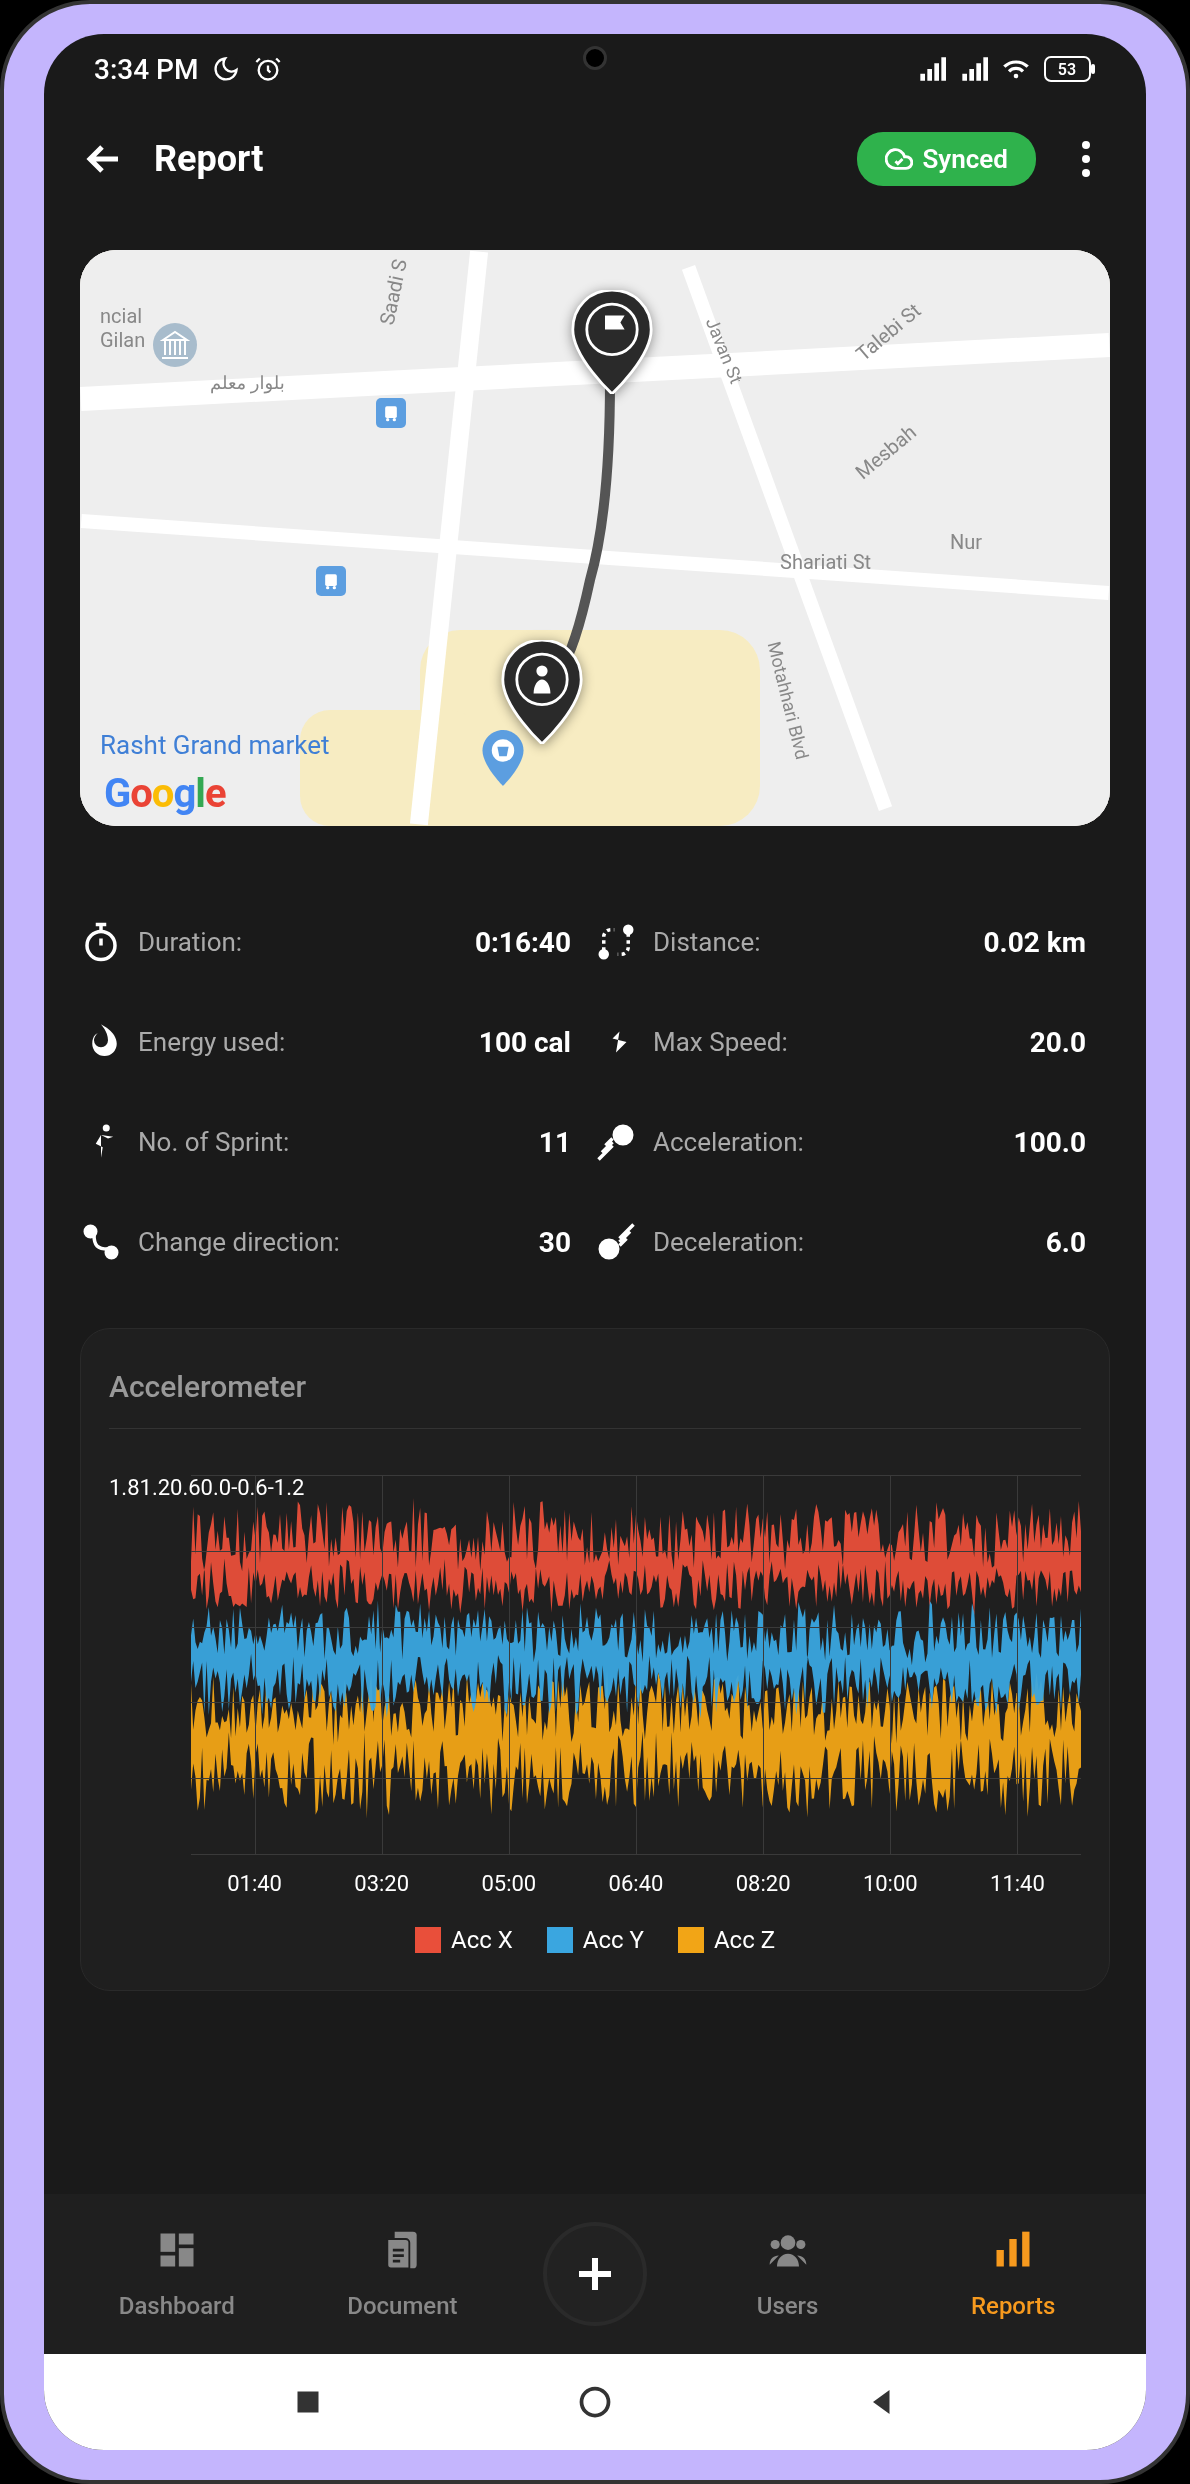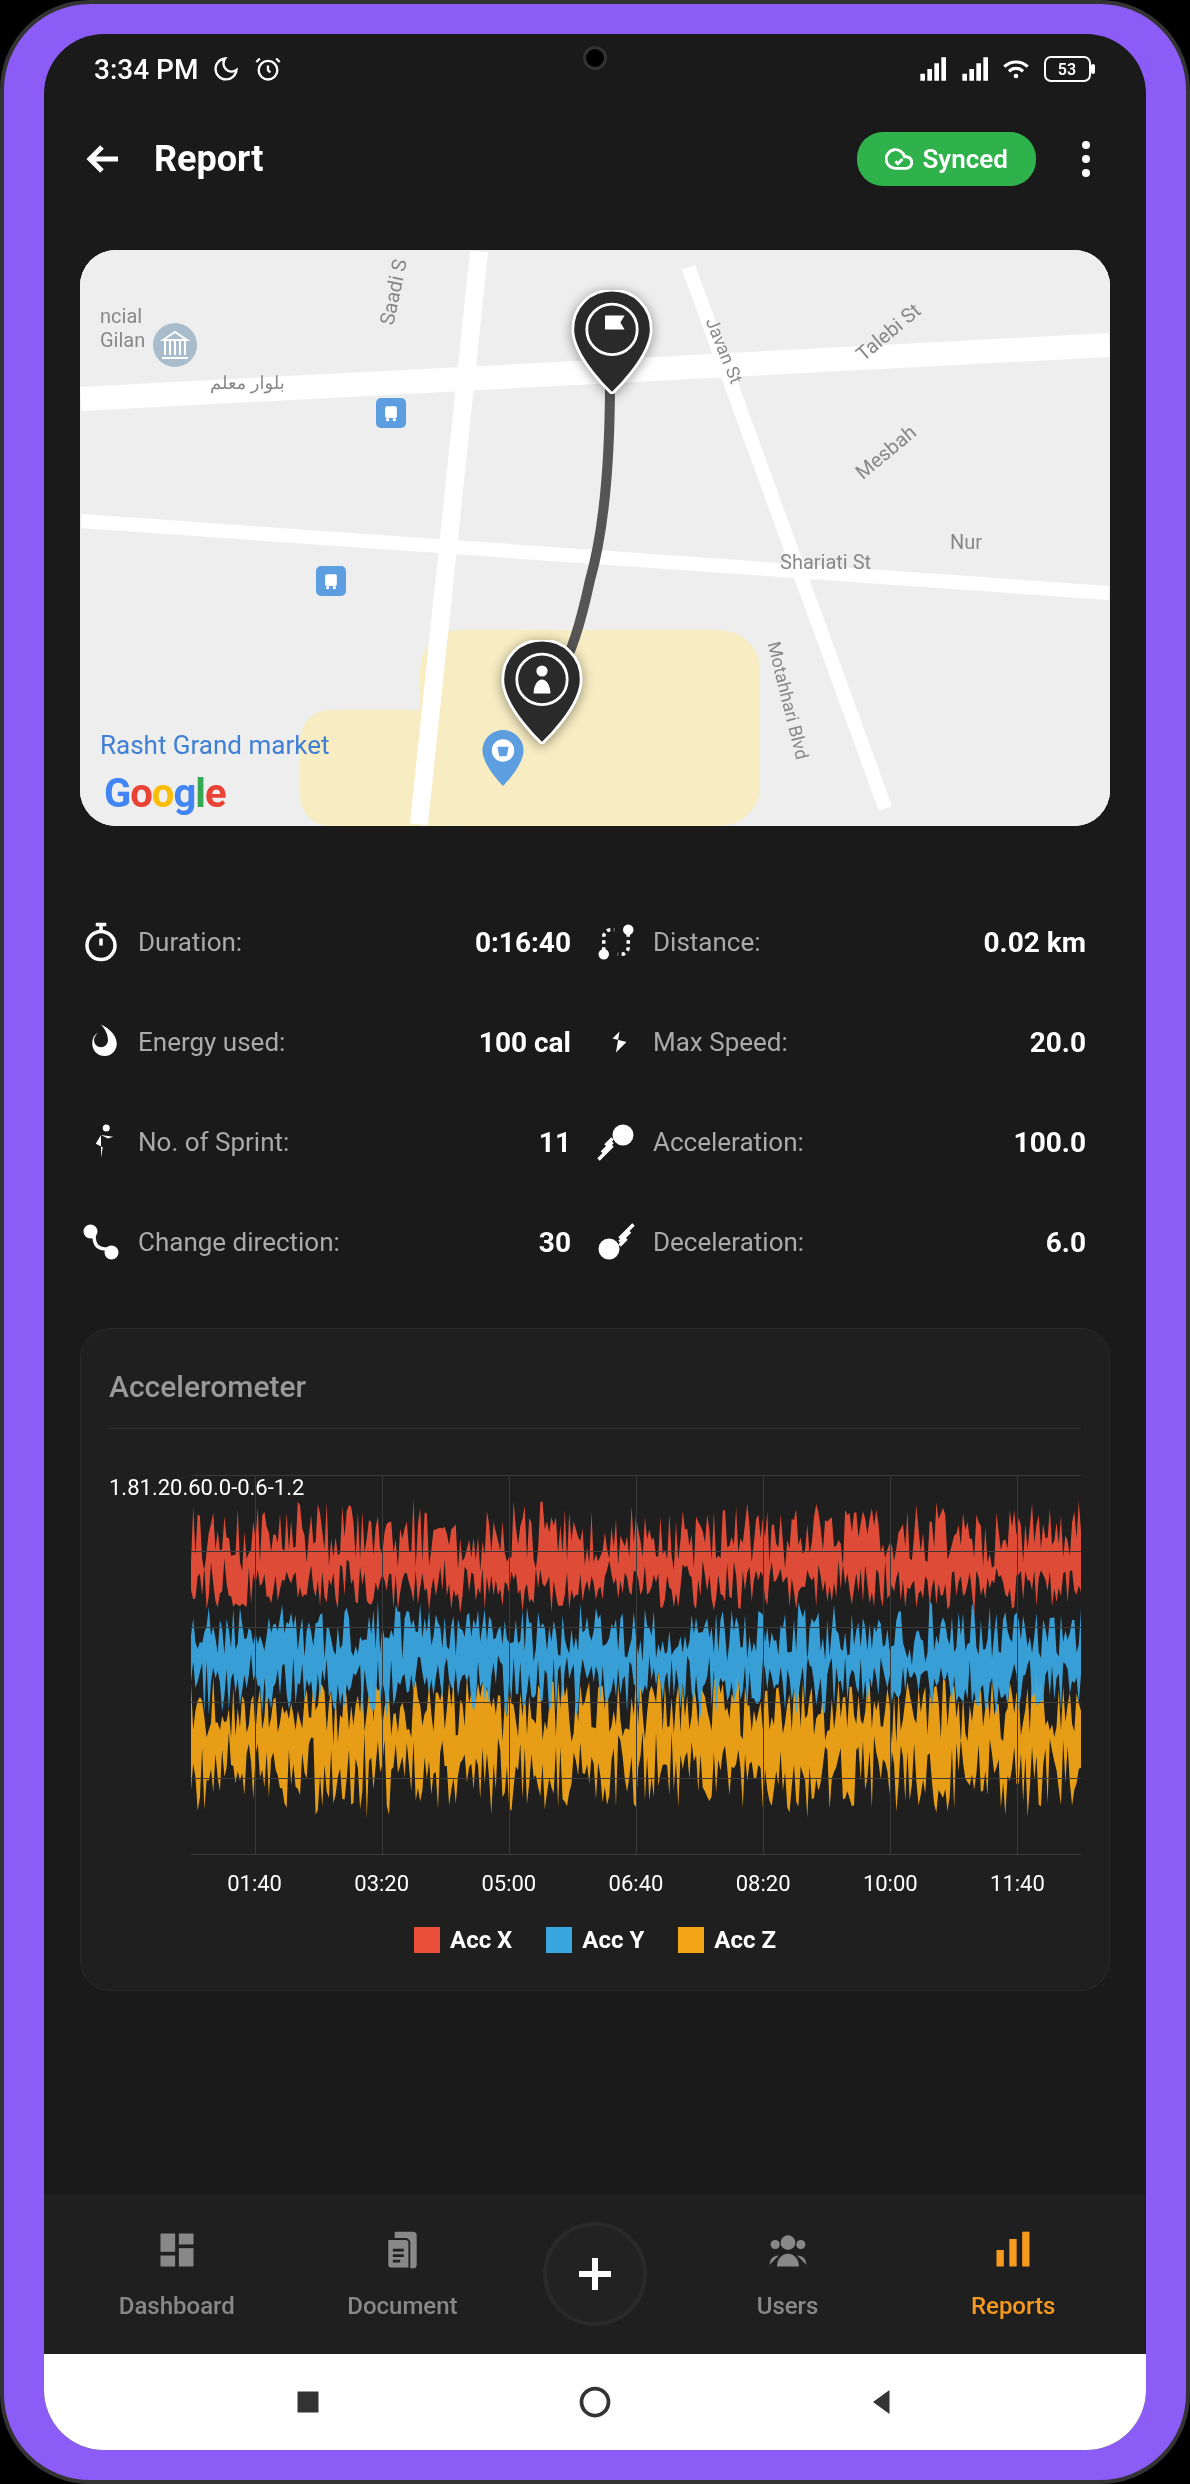--- a/index.html
+++ b/index.html
@@ -4,7 +4,7 @@
 <style>
   * { box-sizing: border-box; margin: 0; padding: 0; font-family: -apple-system, Roboto, sans-serif; }
   body { background: #000; width: 1190px; height: 2484px; display: flex; justify-content: center; align-items: center; }
-  .phone-frame { width: 1190px; height: 2484px; background: #8b5cf6; border-radius: 90px; padding: 30px 40px; position: relative; border: 4px solid #333; }
+  .phone-frame { width: 1190px; height: 2484px; background: #c4b5fd; border-radius: 90px; padding: 30px 40px; position: relative; border: 4px solid #333; }
   .phone-notch { position: absolute; top: 42px; left: 50%; transform: translateX(-50%); width: 24px; height: 24px; background: #000; border-radius: 50%; border: 3px solid #333; z-index: 10; }
   .screen { width: 100%; height: 100%; background: #1a1a1a; border-radius: 60px; overflow: hidden; position: relative; display: flex; flex-direction: column; }
 

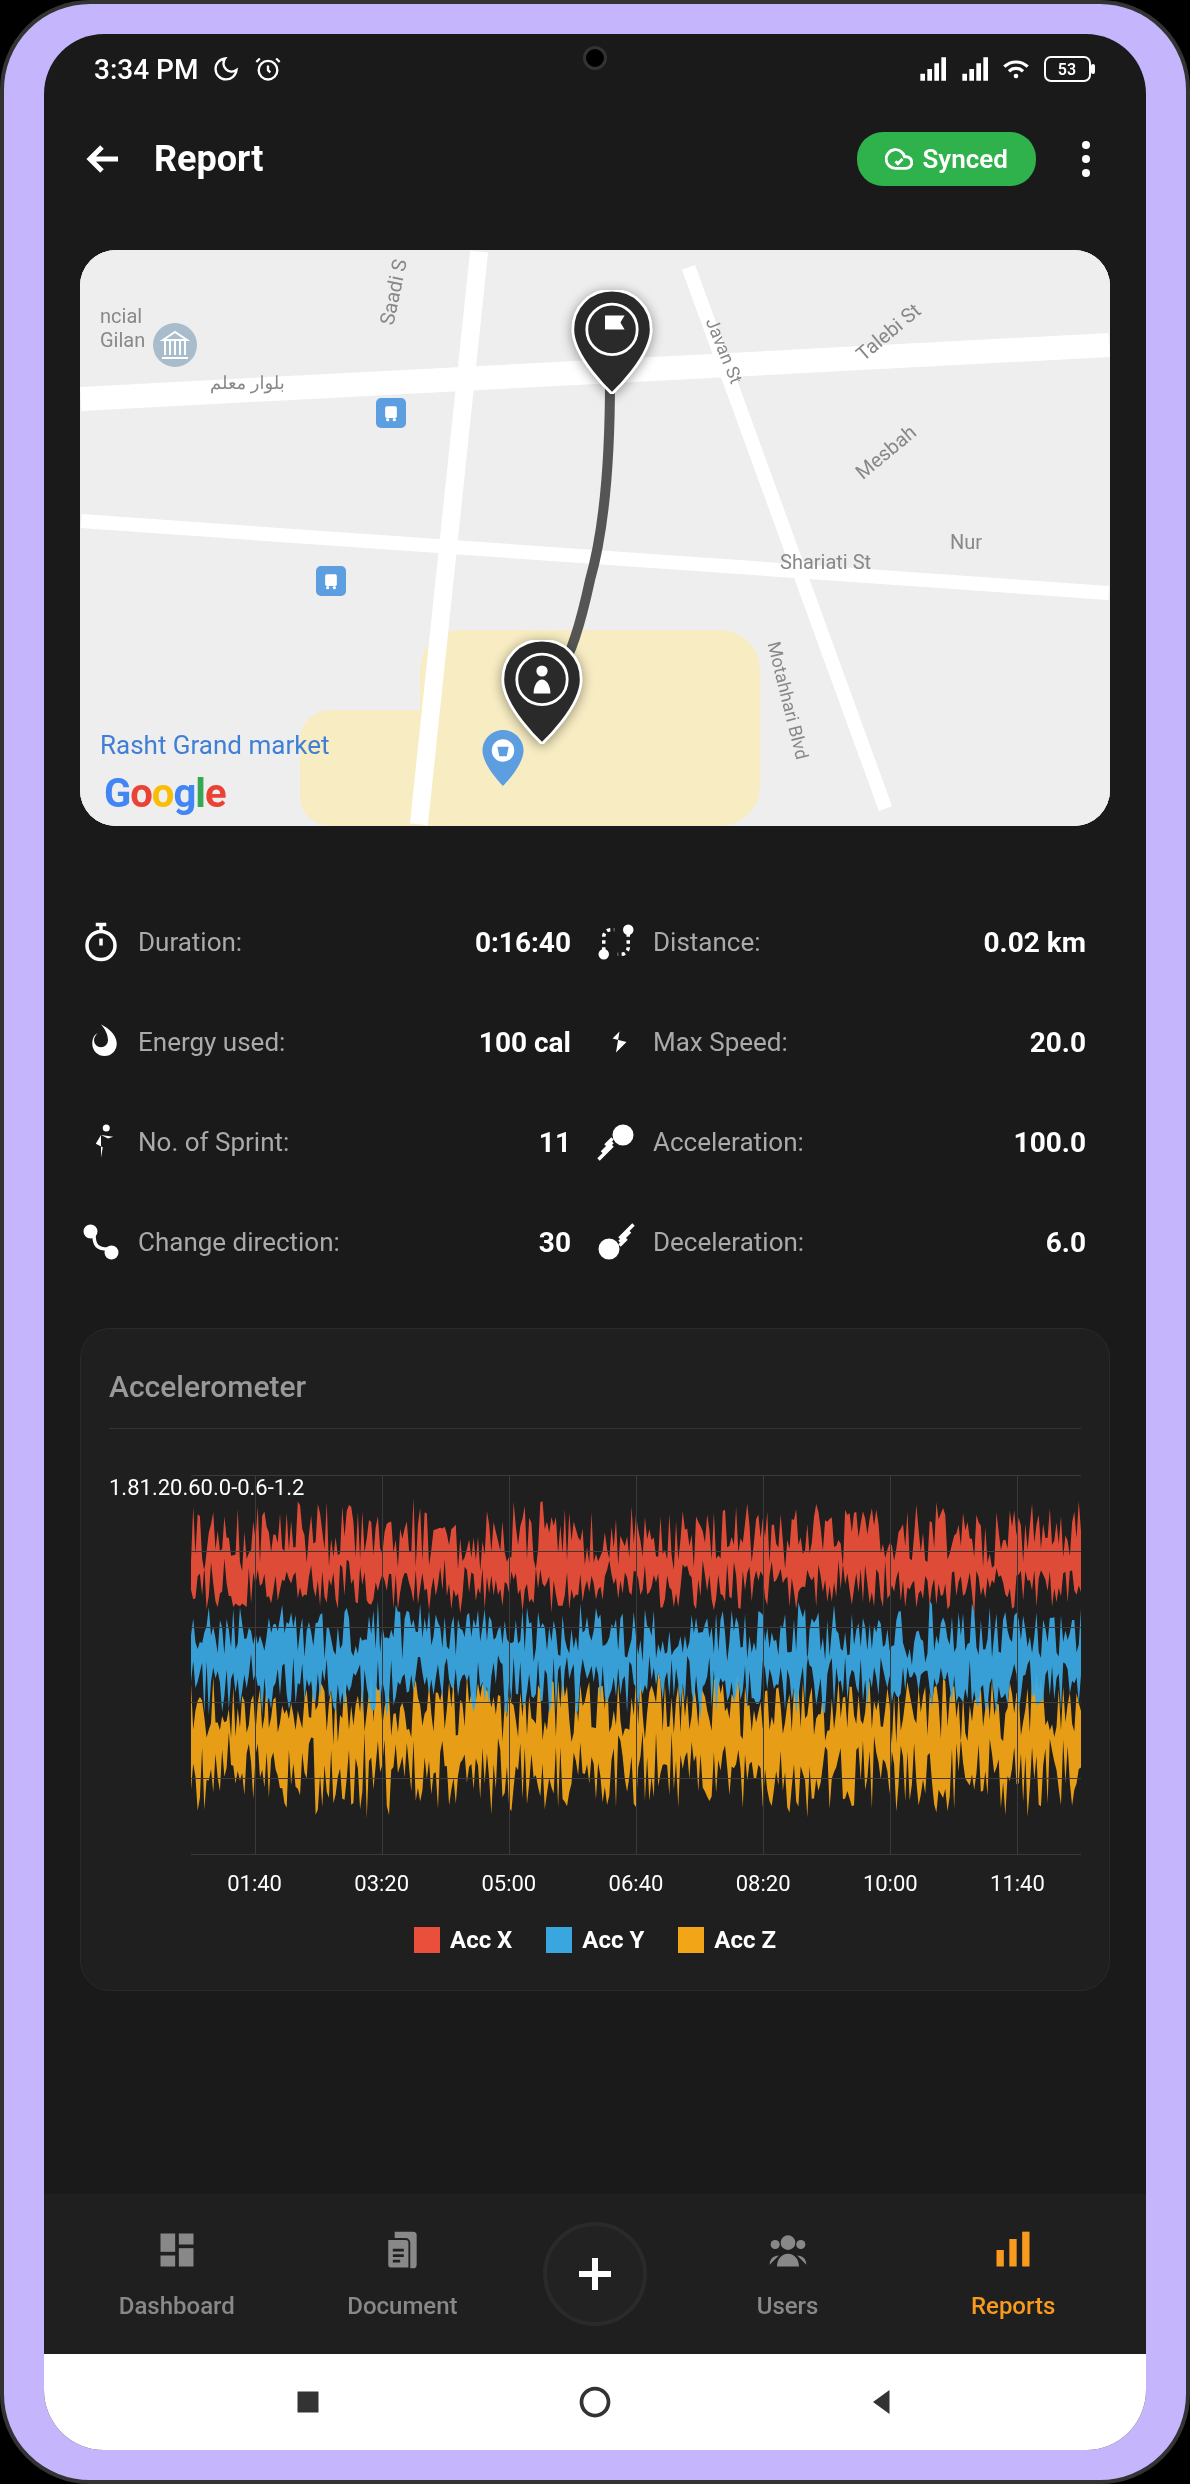--- a/index.html
+++ b/index.html
@@ -51,7 +51,7 @@
   .chart-legend { display: flex; gap: 34px; justify-content: center; margin-top: 30px; }
   .legend-item { display: flex; align-items: center; gap: 10px; }
   .legend-sw { width: 26px; height: 26px; }
-  .legend-label { color: #fff; font-size: 24px; font-weight: bold; }
+  .legend-label { color: #fff; font-size: 24px; }
 
   .bottom-nav { height: 160px; background: #1f1f1f; display: flex; align-items: center; justify-content: space-around; padding: 0 20px; position: relative; }
   .nav-item { display: flex; flex-direction: column; align-items: center; gap: 20px; color: #888; cursor: pointer; width: 170px; }

